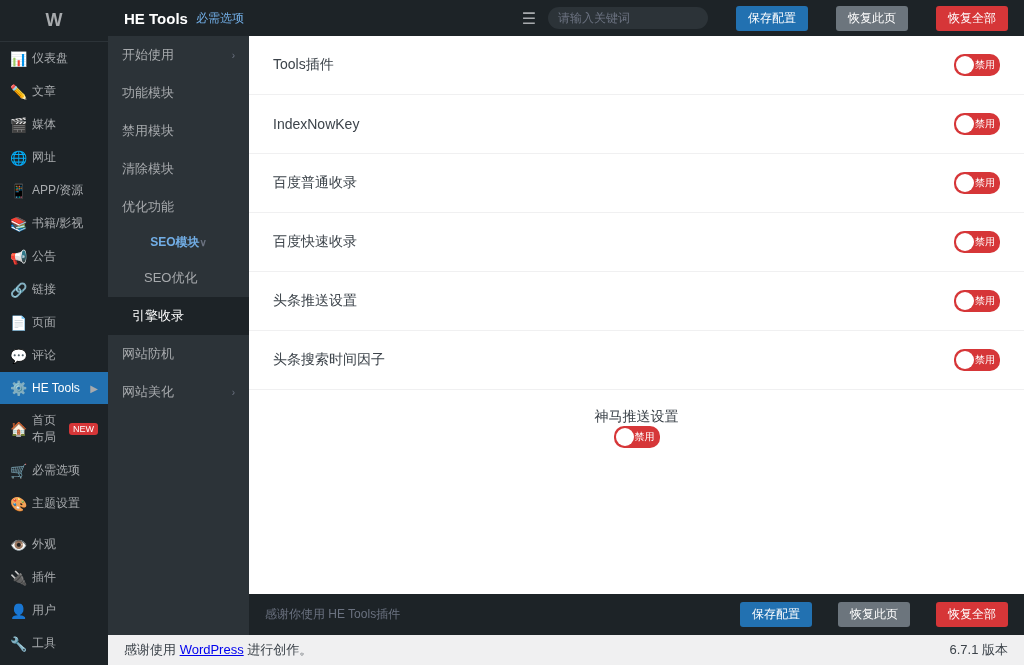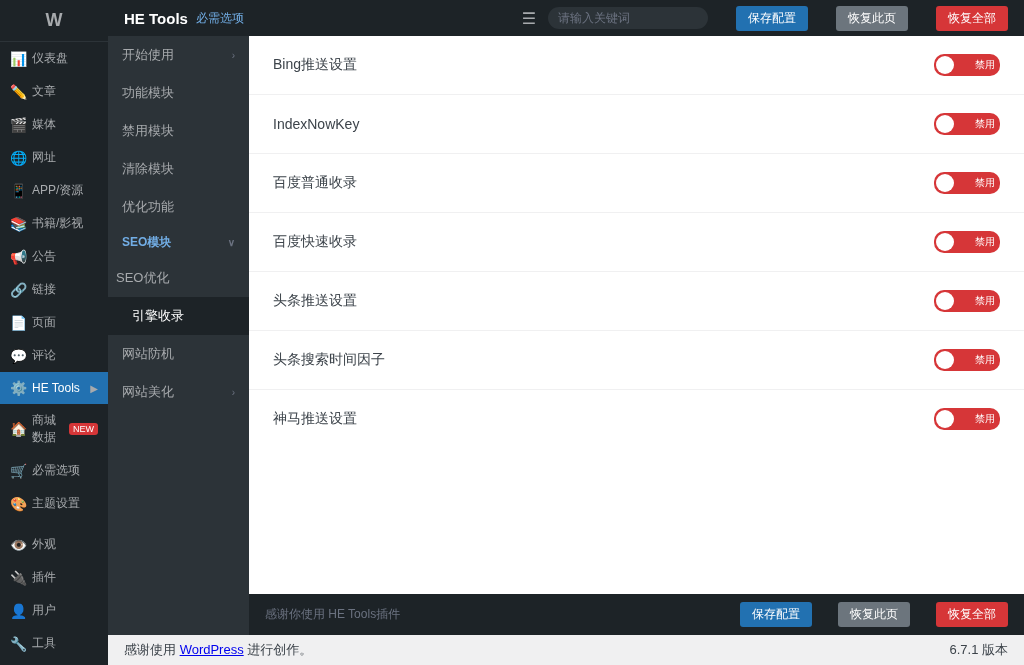--- a/index.html
+++ b/index.html
@@ -207,7 +207,7 @@
         <div class="settings-panel">
 
           <div class="settings-row">
-            <span class="settings-label">Bing推送设置</span>
+            <span class="settings-label">Tools插件</span>
             <div class="toggle-wrap">
               <div class="toggle">
                 <div class="toggle-knob"></div>

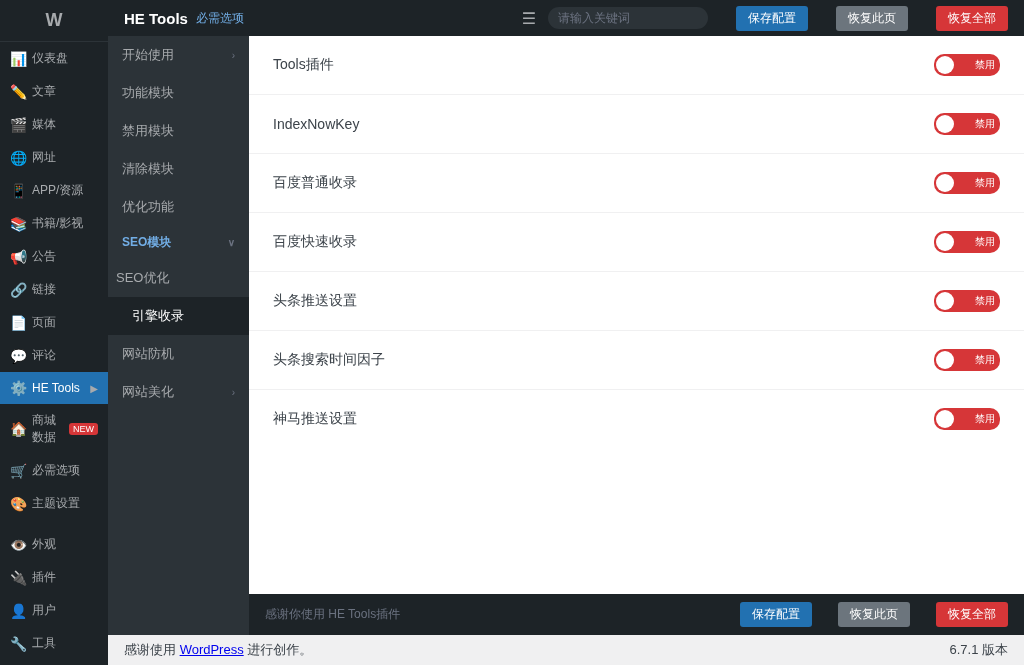--- a/index.html
+++ b/index.html
@@ -49,7 +49,7 @@
     .settings-row:last-child { border-bottom: none; }
     .settings-label { flex: 1; font-size: 14px; color: #3c434a; }
     .toggle-wrap { display: flex; align-items: center; }
-    .toggle { display: inline-flex; align-items: center; background: #d63638; border-radius: 10px; width: 66px; height: 22px; padding: 2px; cursor: pointer; position: relative; }
+    .toggle { display: inline-flex; align-items: center; background: #d63638; border-radius: 10px; width: 46px; height: 22px; padding: 2px; cursor: pointer; position: relative; }
     .toggle-knob { width: 18px; height: 18px; background: #fff; border-radius: 50%; position: absolute; left: 2px; }
     .toggle-text { color: #fff; font-size: 10px; position: absolute; right: 5px; font-weight: 500; }
 

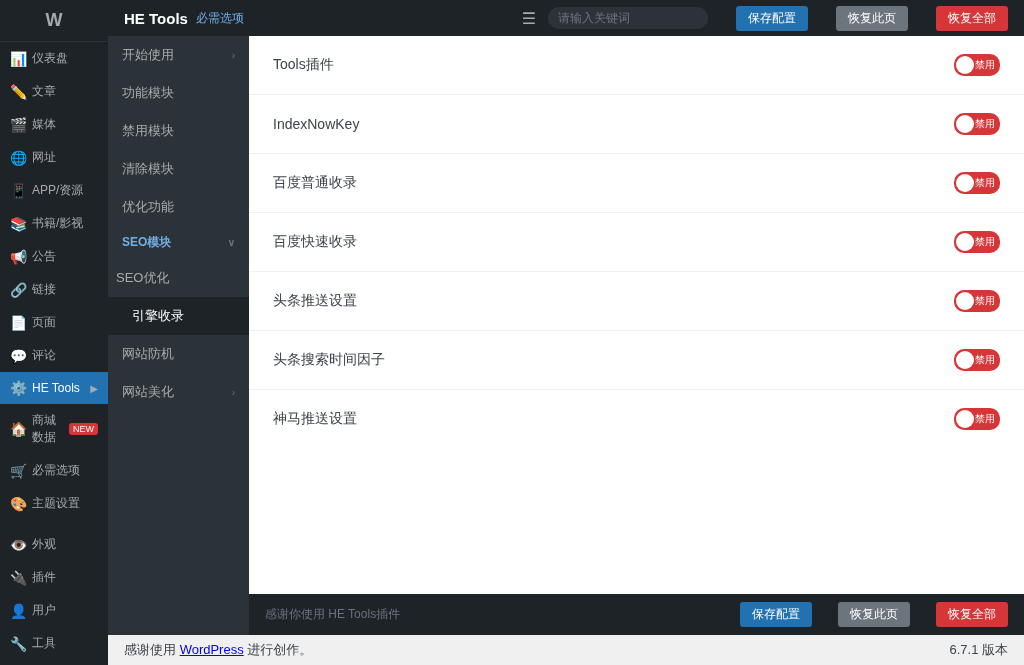--- a/index.html
+++ b/index.html
@@ -40,7 +40,7 @@
     .left-nav { width: 141px; background: #2c3338; flex-shrink: 0; overflow-y: auto; }
     .left-nav-item { padding: 10px 14px; color: #a7aaad; cursor: pointer; font-size: 13px; display: flex; align-items: center; justify-content: space-between; }
     .left-nav-item.active { background: #1d2327; color: #fff; }
-    .left-nav-section { padding: 8px 14px; color: #72aee6; font-size: 12px; font-weight: 600; display: flex; align-items: center; justify-content: space-between; cursor: pointer; }
+    .left-nav-section { padding: 8px 14px; color: #72aee6; font-size: 12px; font-weight: 600; display: flex; align-items: center; justify-content: center; cursor: pointer; }
     .chevron { font-size: 10px; color: #6b7280; }
 
     

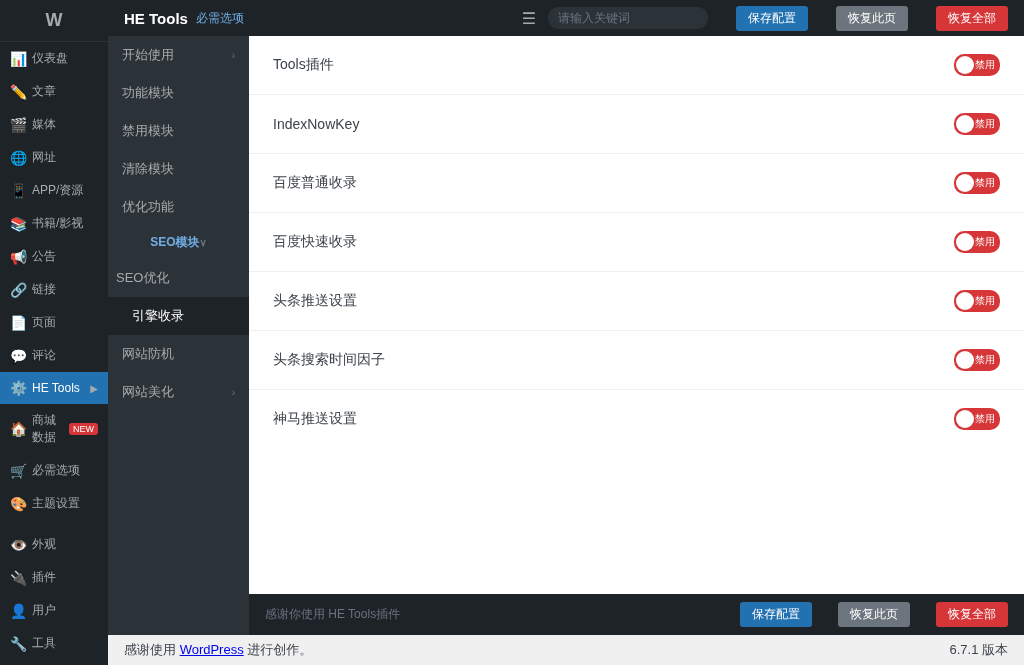--- a/index.html
+++ b/index.html
@@ -188,7 +188,7 @@
           <span>SEO模块</span>
           <span class="chevron">∨</span>
         </div>
-        <div class="left-nav-item" style="padding-left:8px;">
+        <div class="left-nav-item" style="padding-left:36px;">
           <span>SEO优化</span>
         </div>
         <div class="left-nav-item active" style="padding-left:24px;">

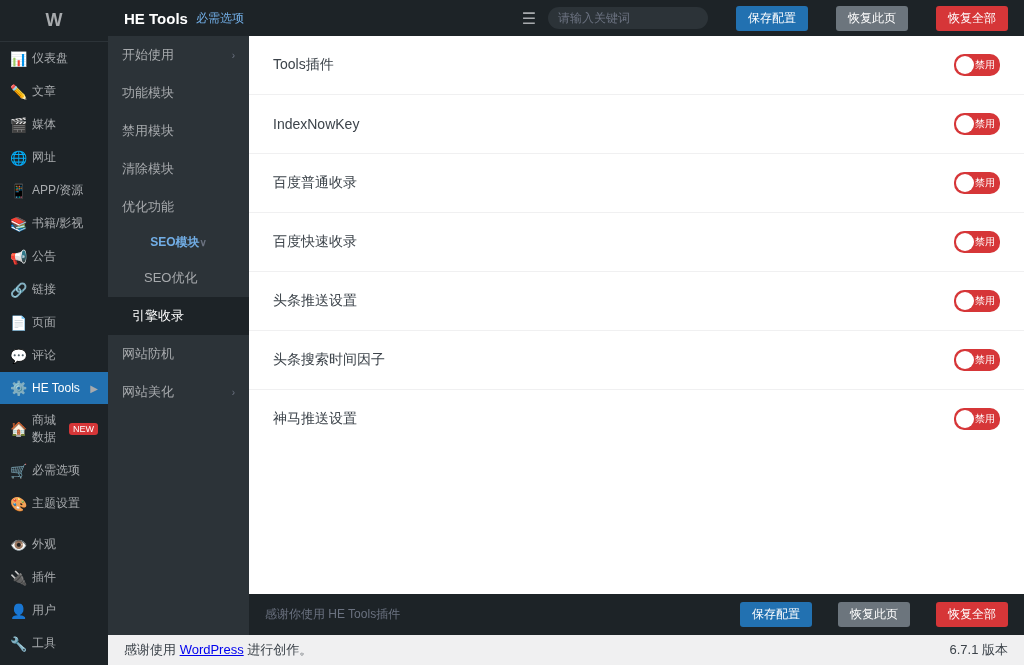--- a/index.html
+++ b/index.html
@@ -117,7 +117,7 @@
     </div>
     <div class="sidebar-item">
       <span class="sidebar-icon">🏠</span>
-      <span class="sidebar-label">商城数据</span>
+      <span class="sidebar-label">首页布局</span>
       <span class="new-badge">NEW</span>
     </div>
     <div class="sidebar-item">

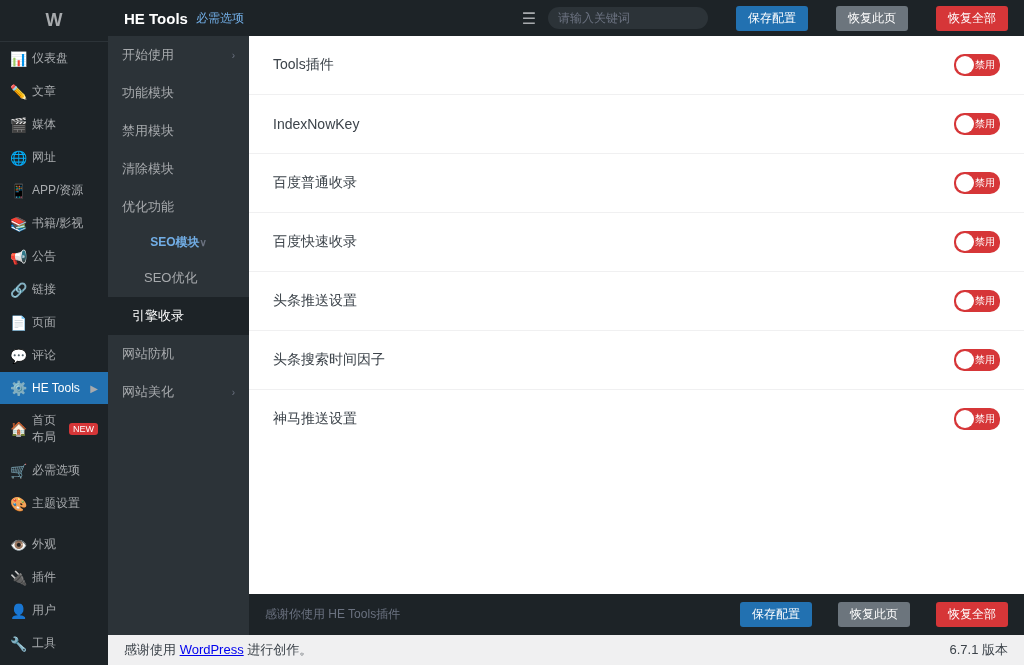--- a/index.html
+++ b/index.html
@@ -46,7 +46,7 @@
     
     .settings-panel { flex: 1; background: #fff; overflow-y: auto; }
     .settings-row { display: flex; align-items: center; padding: 18px 24px; border-bottom: 1px solid #f0f0f1; }
-    .settings-row:last-child { border-bottom: none; }
+    .settings-row:last-child { border-bottom: none; flex-direction: column; }
     .settings-label { flex: 1; font-size: 14px; color: #3c434a; }
     .toggle-wrap { display: flex; align-items: center; }
     .toggle { display: inline-flex; align-items: center; background: #d63638; border-radius: 10px; width: 46px; height: 22px; padding: 2px; cursor: pointer; position: relative; }

